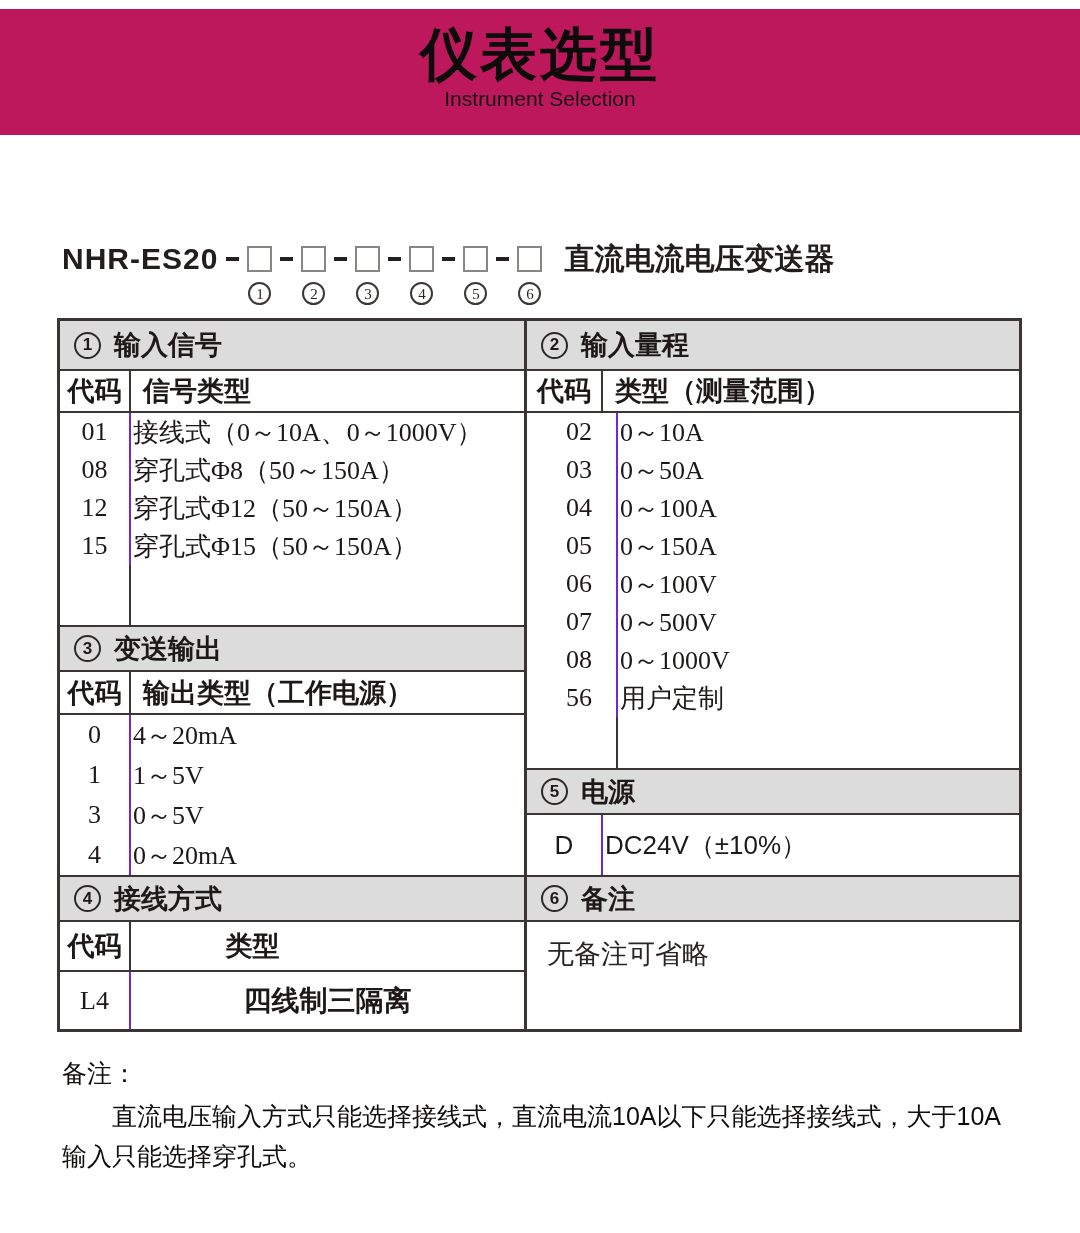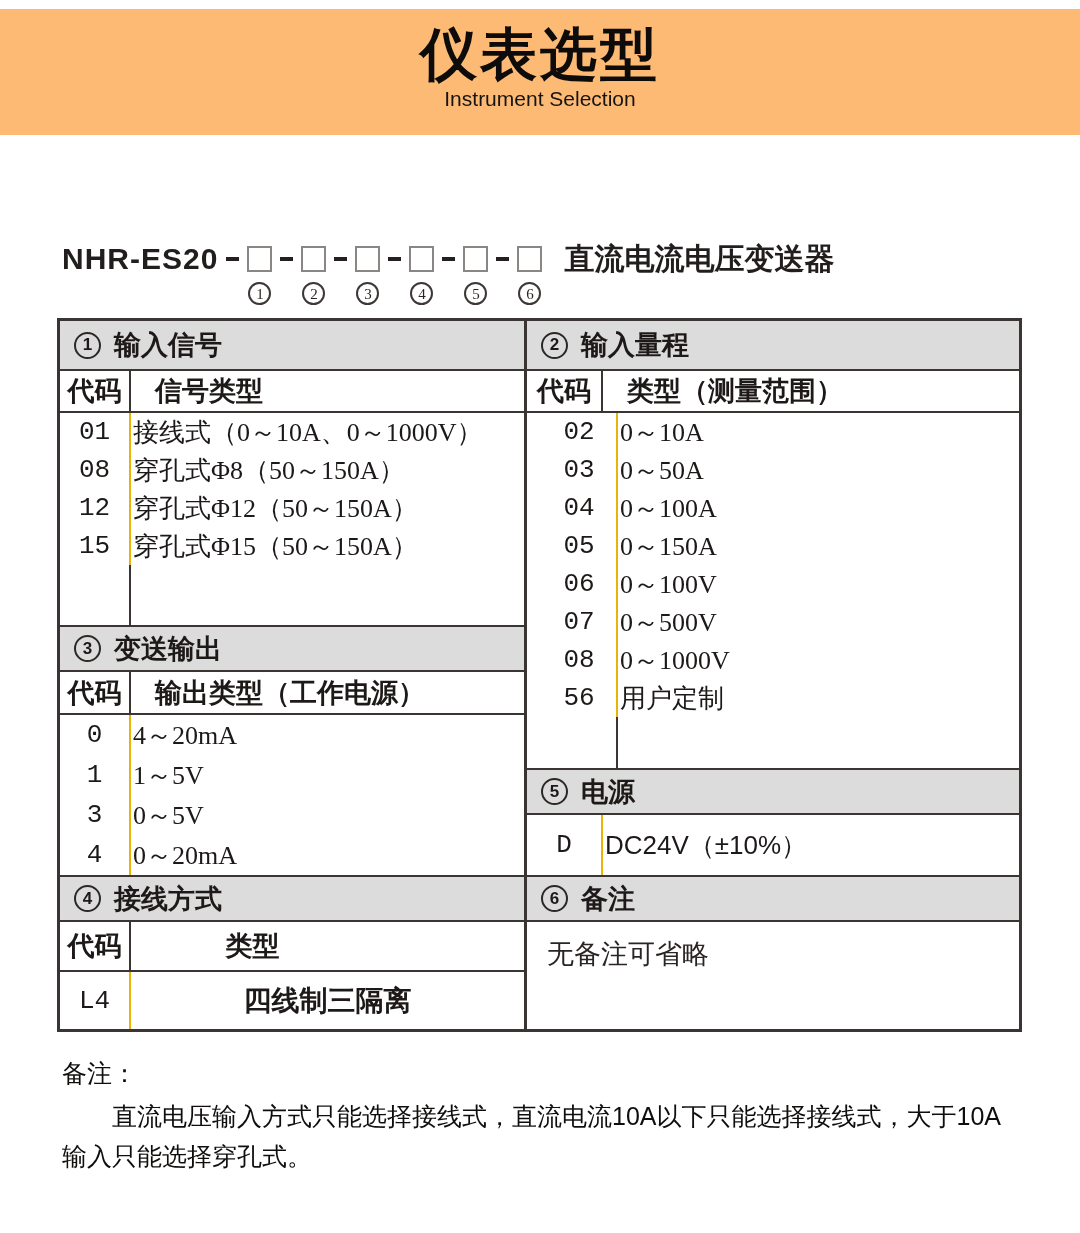--- a/index.html
+++ b/index.html
@@ -11,7 +11,7 @@
   
   .band {
     position:absolute; left:0; top:9px; width:1080px; height:126px;
-    background:#fdba74; text-align:center;
+    background:#be185d; text-align:center;
   }
   .band .title {
     font-size:57px; font-weight:bold; letter-spacing:3px; line-height:1;

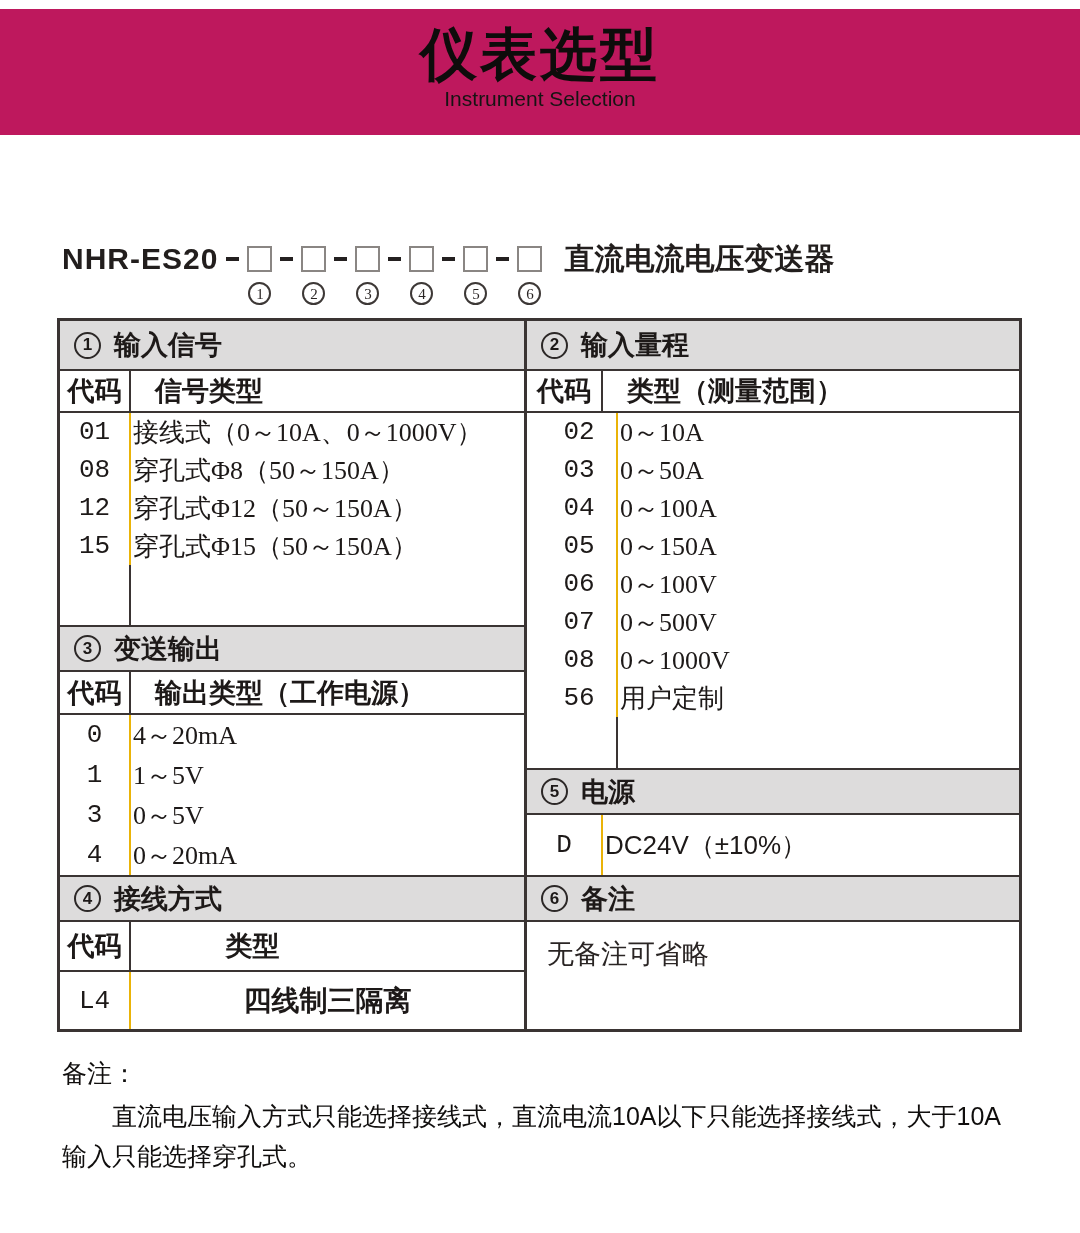--- a/index.html
+++ b/index.html
@@ -55,7 +55,7 @@
   }
   .colhd { display:flex; border-bottom:2px solid #3a3433; font-weight:bold; font-size:27px; flex:0 0 auto; }
   .colhd .c1 { display:flex; align-items:center; justify-content:center; border-right:2px solid #3a3433; }
-  .colhd .c2 { flex:1; display:flex; align-items:center; padding-left:24px; white-space:nowrap; }
+  .colhd .c2 { flex:1; display:flex; align-items:center; padding-left:12px; white-space:nowrap; }
   .colhd .c2.centered { justify-content:center; padding-left:0; padding-right:150px; }
 
   .dblock { display:flex; flex-direction:column; flex:0 0 auto; }

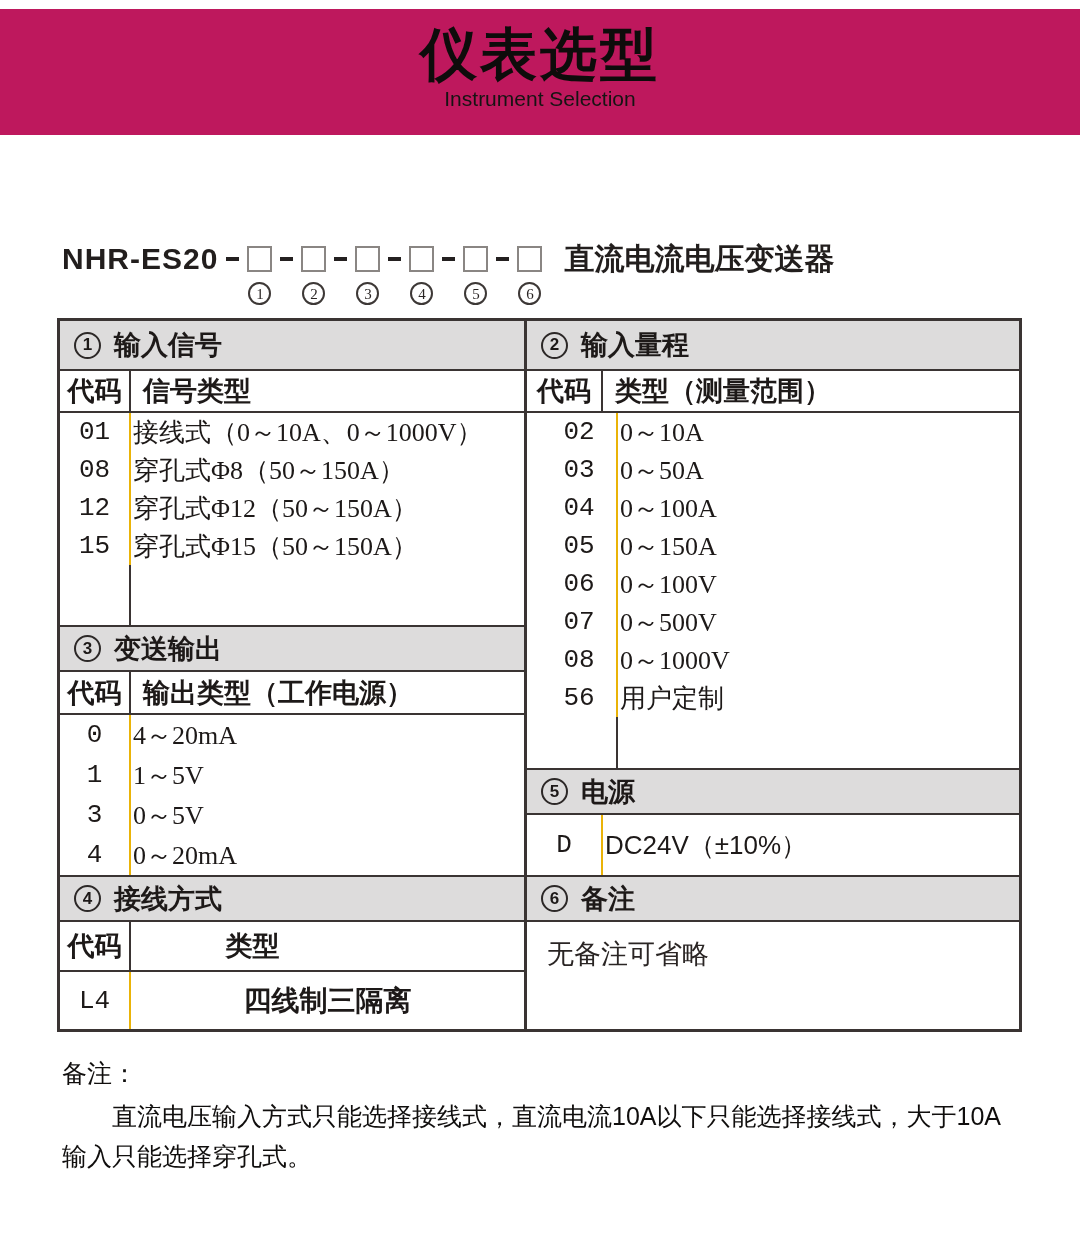--- a/index.html
+++ b/index.html
@@ -60,7 +60,7 @@
 
   .dblock { display:flex; flex-direction:column; flex:0 0 auto; }
   .drow { display:flex; flex:0 0 auto; }
-  .drow .c1 { display:flex; align-items:center; justify-content:center; border-right:2px solid #eab308;font-family:Liberation Mono, monospace; }
+  .drow .c1 { display:flex; align-items:center; justify-content:center; border-right:2px solid #6d28d9; }
   .drow .c2 { flex:1; display:flex; align-items:center; padding-left:2px; white-space:nowrap; }
   .drow .c2.centered { justify-content:center; padding-left:0; font-weight:bold; font-size:28px; }
   .fillrow { flex:1 1 auto; display:flex; }

